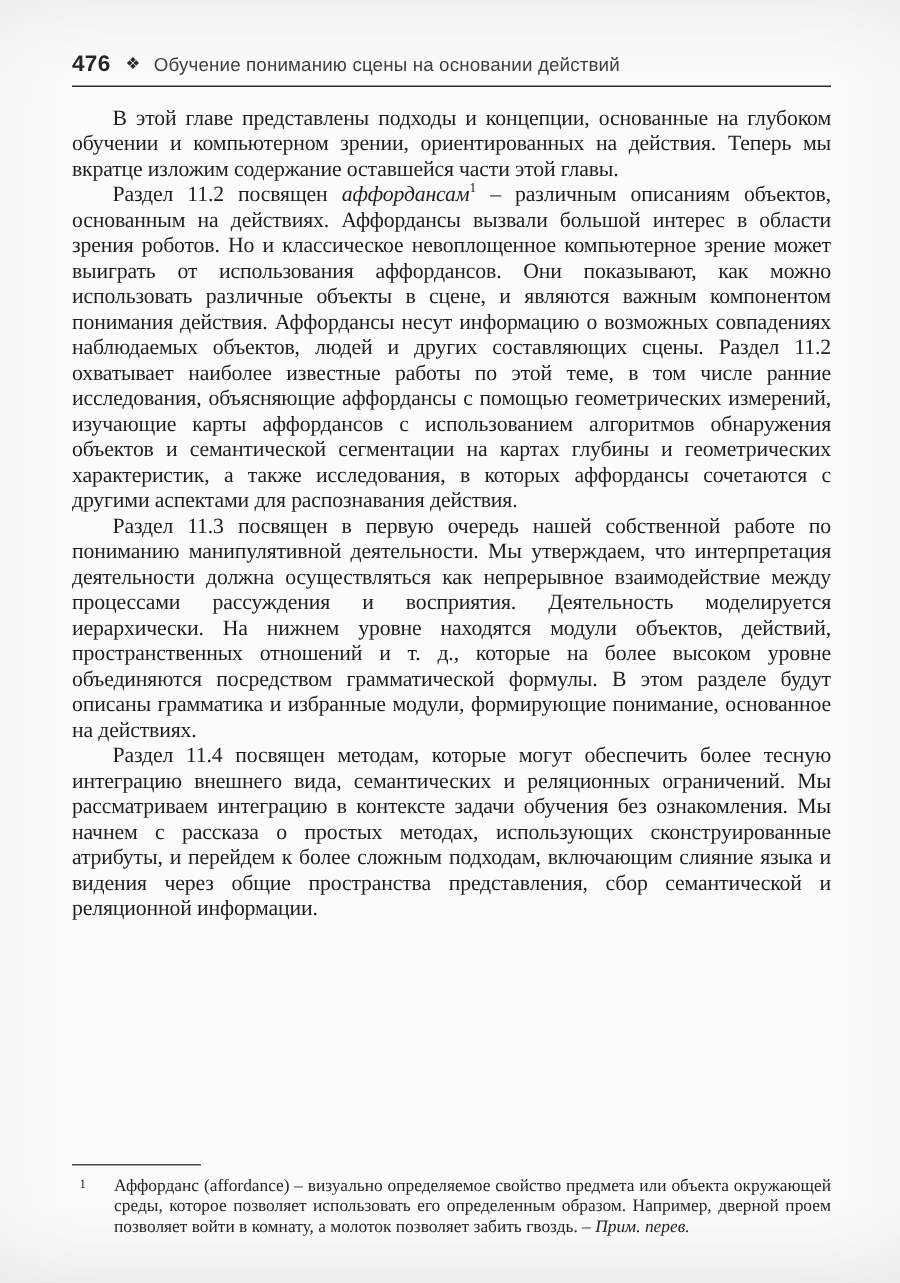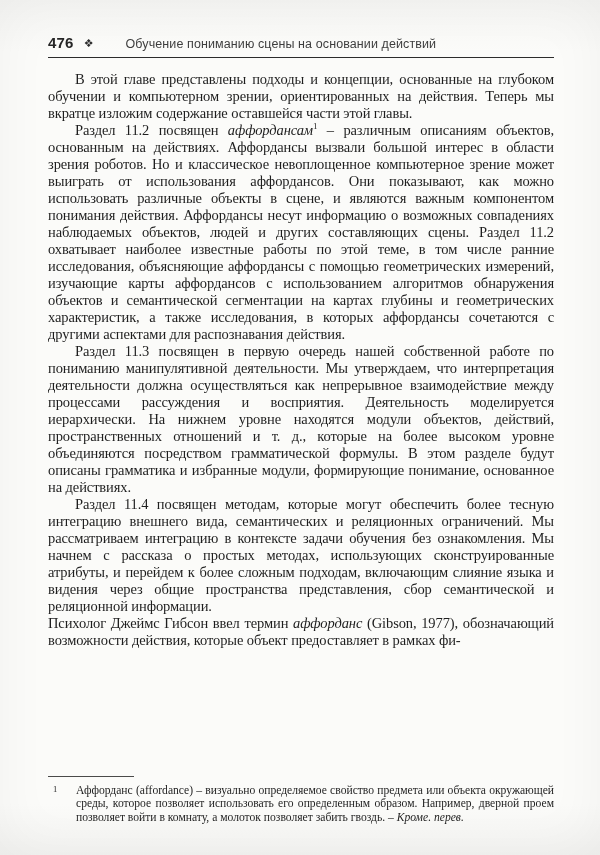--- a/index.html
+++ b/index.html
@@ -21,7 +21,7 @@
   }
   .hdr .pgnum{font-weight:700;font-size:15px;color:#262626;letter-spacing:.2px;}
   .hdr .orn{font-size:11px;color:#2d2d2d;margin:0 9px 0 10px;position:relative;top:-1px;}
-  .hdr .rtitle{font-size:12.5px;color:#3e3e3e;letter-spacing:.1px;margin-left:23px;}
+  .hdr .rtitle{font-size:12.5px;color:#3e3e3e;letter-spacing:.1px;}
   .hdr-rule{border:none;border-top:1.4px solid #2c2c2c;margin:6px 0 0 0;}
   
   .bodytext{margin-top:13px;font-size:14.5px;line-height:17px;text-align:justify;letter-spacing:-0.1px;}

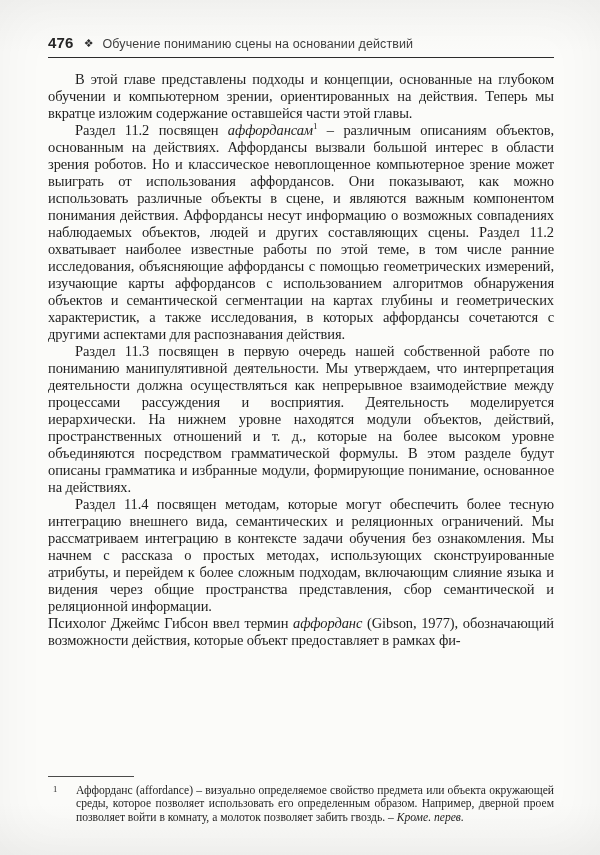--- a/index.html
+++ b/index.html
@@ -73,9 +73,6 @@
       </div>
 
 
-    <div class="sect" id="section-paragraphs">
-        <p class=""><span>Психолог Джеймс Гибсон ввел термин </span><em>аффорданс</em><span> (Gibson, 1977), обозначающий возможности действия, которые объект предоставляет в рамках фи-</span></p>
-      </div>
   </div>
 
   <div class="fnarea">

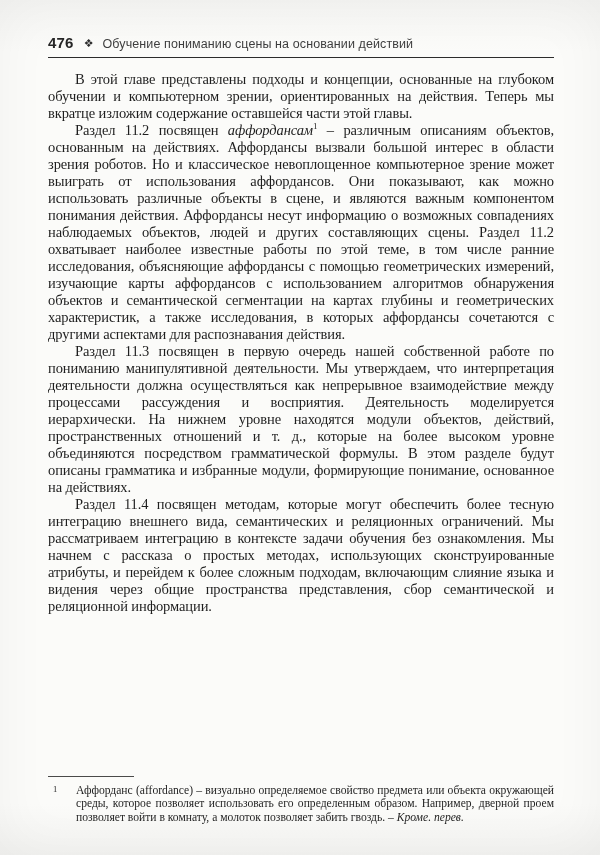--- a/index.html
+++ b/index.html
@@ -79,7 +79,7 @@
     <div class="fn-rule"></div>
     <div class="footnote">
       <sup class="fn-marker">1</sup>
-      <span id="footnote-text"><span>Аффорданс (affordance) – визуально определяемое свойство предмета или объекта окружающей среды, которое позволяет использовать его определенным образом. Например, дверной проем позволяет войти в комнату, а молоток позволяет забить гвоздь. – </span><em>Кроме. перев.</em></span>
+      <span id="footnote-text"><span>Аффорданс (affordance) – визуально определяемое свойство предмета или объекта окружающей среды, которое позволяет использовать его определенным образом. Например, дверной проем позволяет войти в комнату, а молоток позволяет забить гвоздь. – </span><em>Прим. перев.</em></span>
     </div>
   </div>
 </div>

